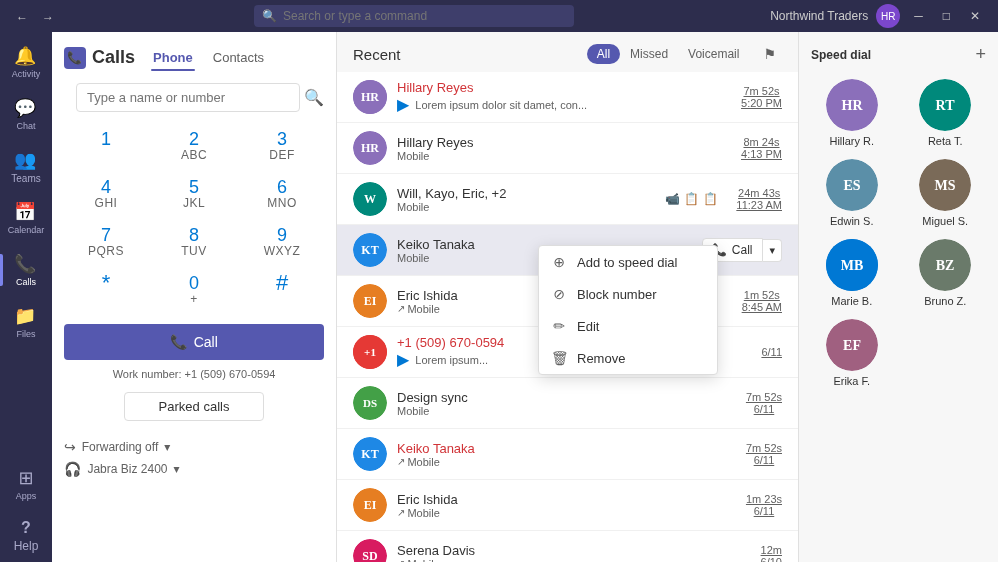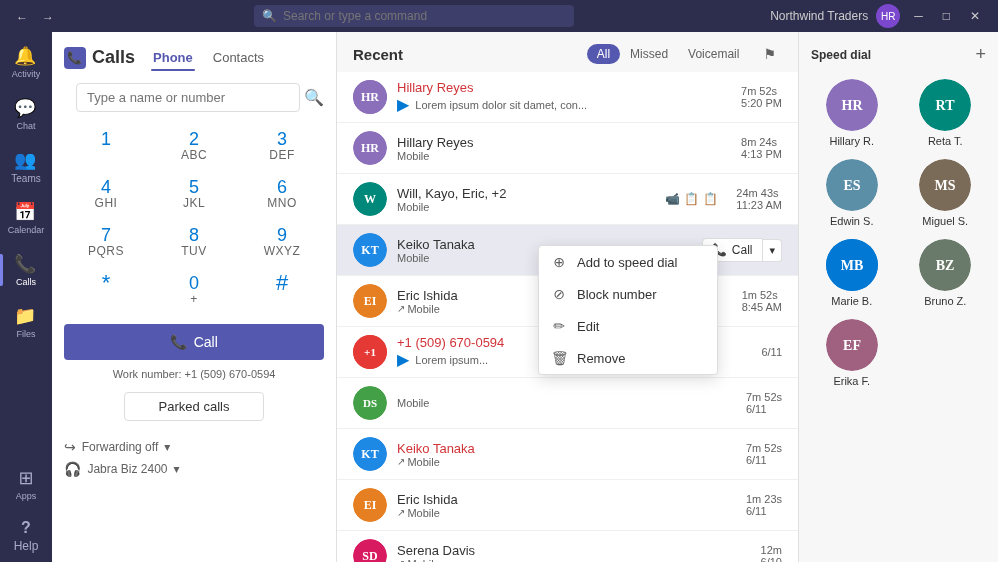--- a/index.html
+++ b/index.html
@@ -171,7 +171,7 @@
       gap: 8px;
       background: #f7f7f7;
     }
-    .recent-title { font-size: 15px; font-weight: 700; color: #333; flex: 1; }
+    .recent-title { font-size: 15px; font-weight: 400; color: #333; flex: 1; }
     .filter-tabs { display: flex; gap: 0; }
     .filter-tab {
       border: none;

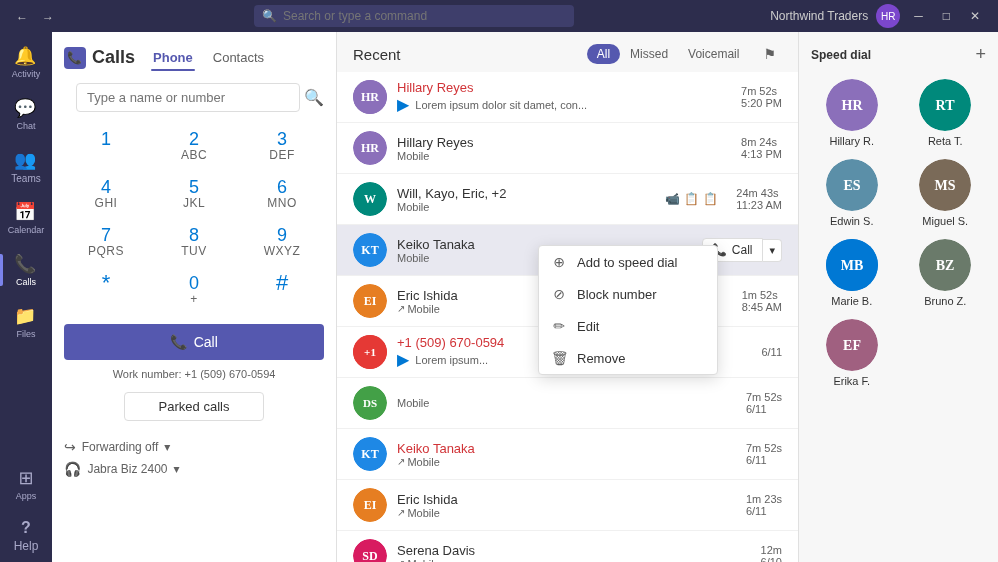--- a/index.html
+++ b/index.html
@@ -215,7 +215,7 @@
     .call-name.red { color: #d13438; }
     .call-sub { font-size: 11px; color: #616161; }
     .call-preview { font-size: 11px; color: #616161; max-width: 180px; white-space: nowrap; overflow: hidden; text-overflow: ellipsis; }
-    .call-meta { text-align: left; font-size: 11px; color: #616161; flex-shrink: 0; }
+    .call-meta { text-align: center; font-size: 11px; color: #616161; flex-shrink: 0; text-decoration: underline; }
     .call-time { font-size: 11px; color: #616161; }
     .call-date { font-size: 11px; color: #616161; }
 

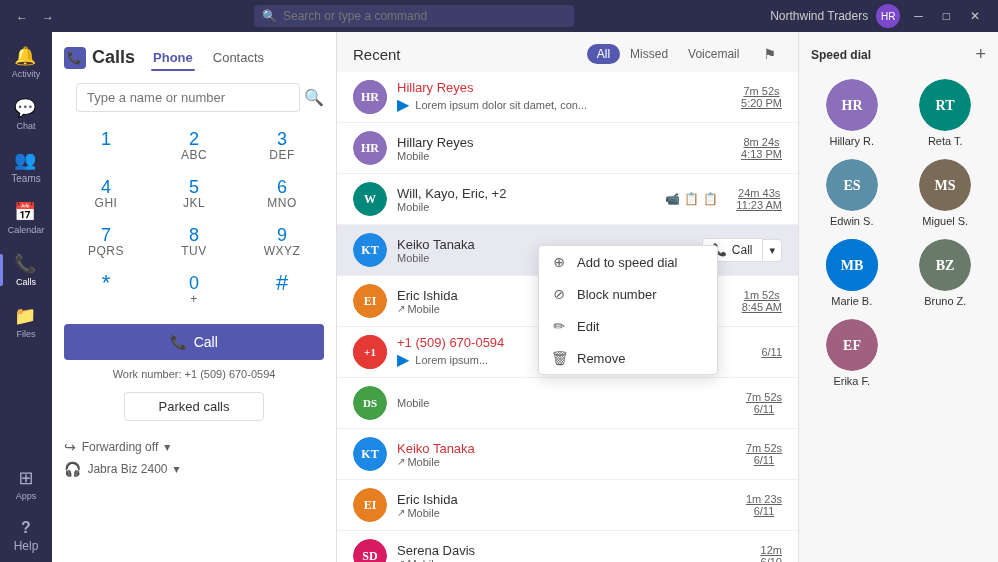--- a/index.html
+++ b/index.html
@@ -626,6 +626,7 @@
             </svg>
         </div>
         <div class="call-info">
+          <div class="call-name">Design sync</div>
           <div class="call-sub">Mobile</div>
         </div>
         <div class="call-meta">

